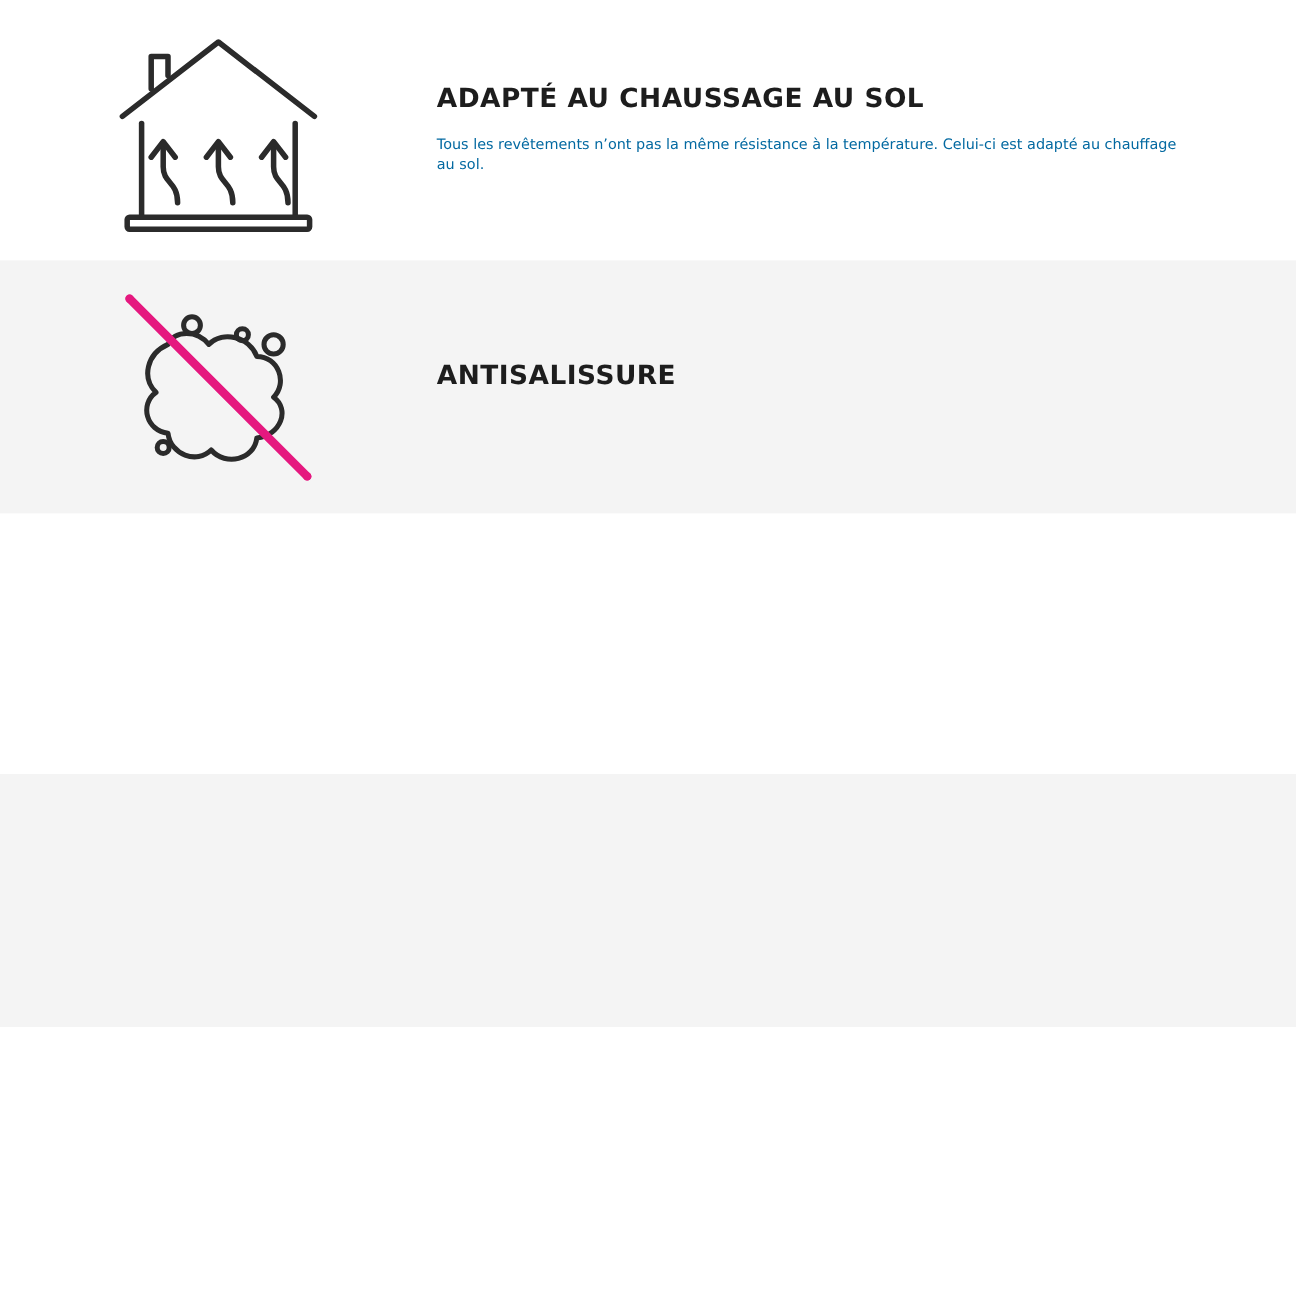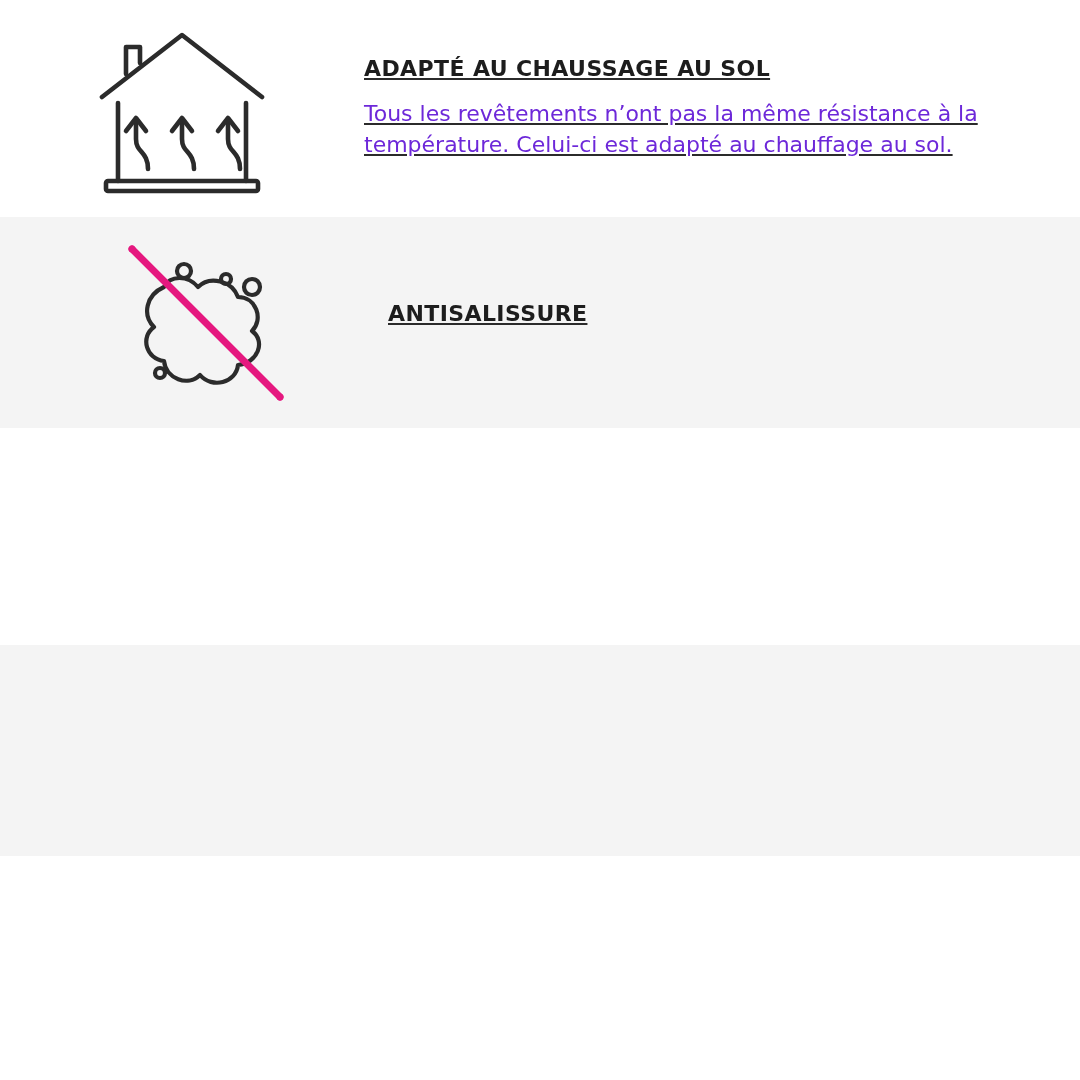--- a/index.html
+++ b/index.html
@@ -60,7 +60,6 @@
     flex: 1;
     padding-right: 90px;
     align-self: center;
-    text-decoration: underline;
   }
 
   .feature-title {

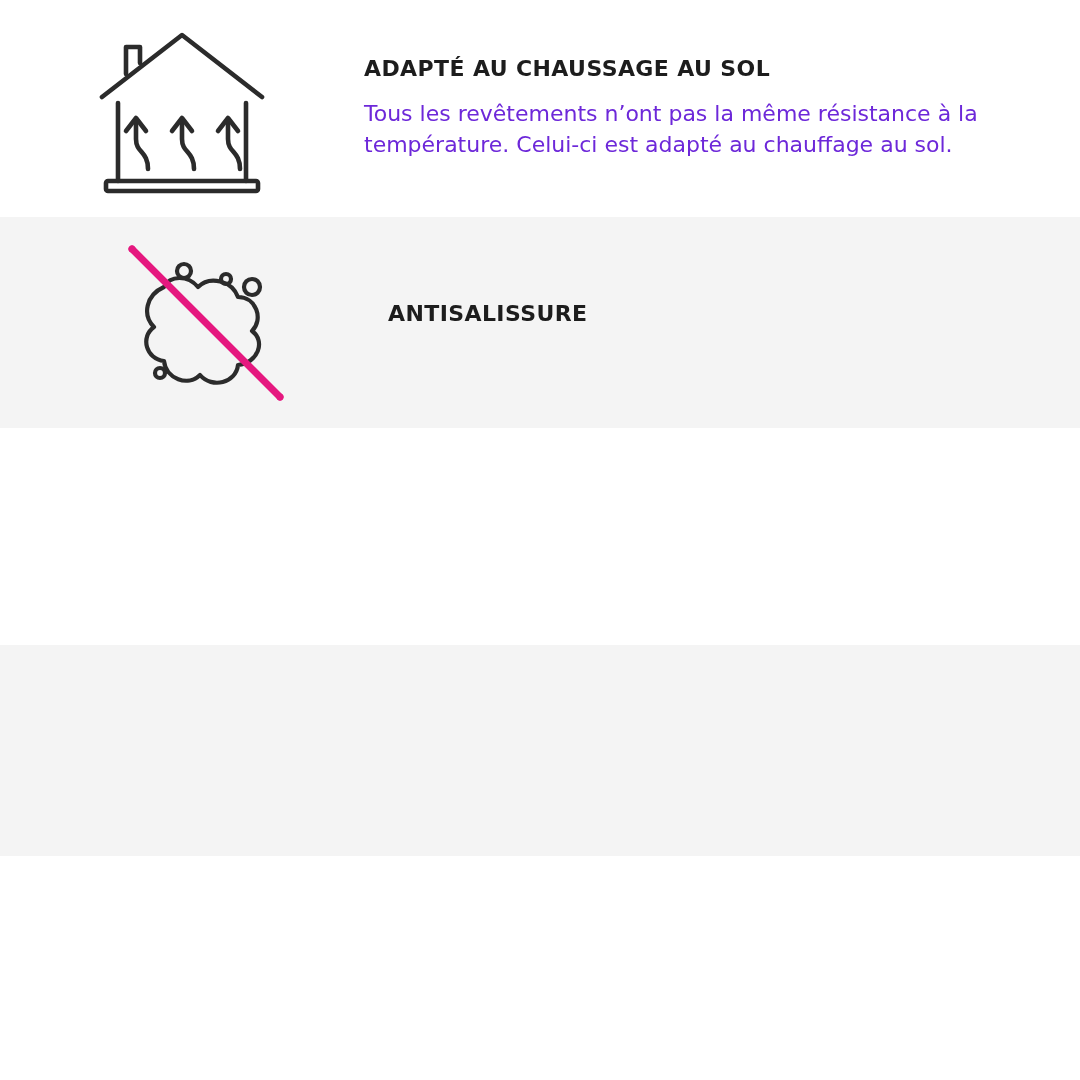--- a/index.html
+++ b/index.html
@@ -74,9 +74,9 @@
 
   .feature-desc {
     font-family: "DejaVu Sans", sans-serif;
-    font-size: 22px;
+    font-size: 12px;
     line-height: 1.42;
-    color: #6d28d9;
+    color: #0369a1;
     margin: 0;
     max-width: 620px;
   }

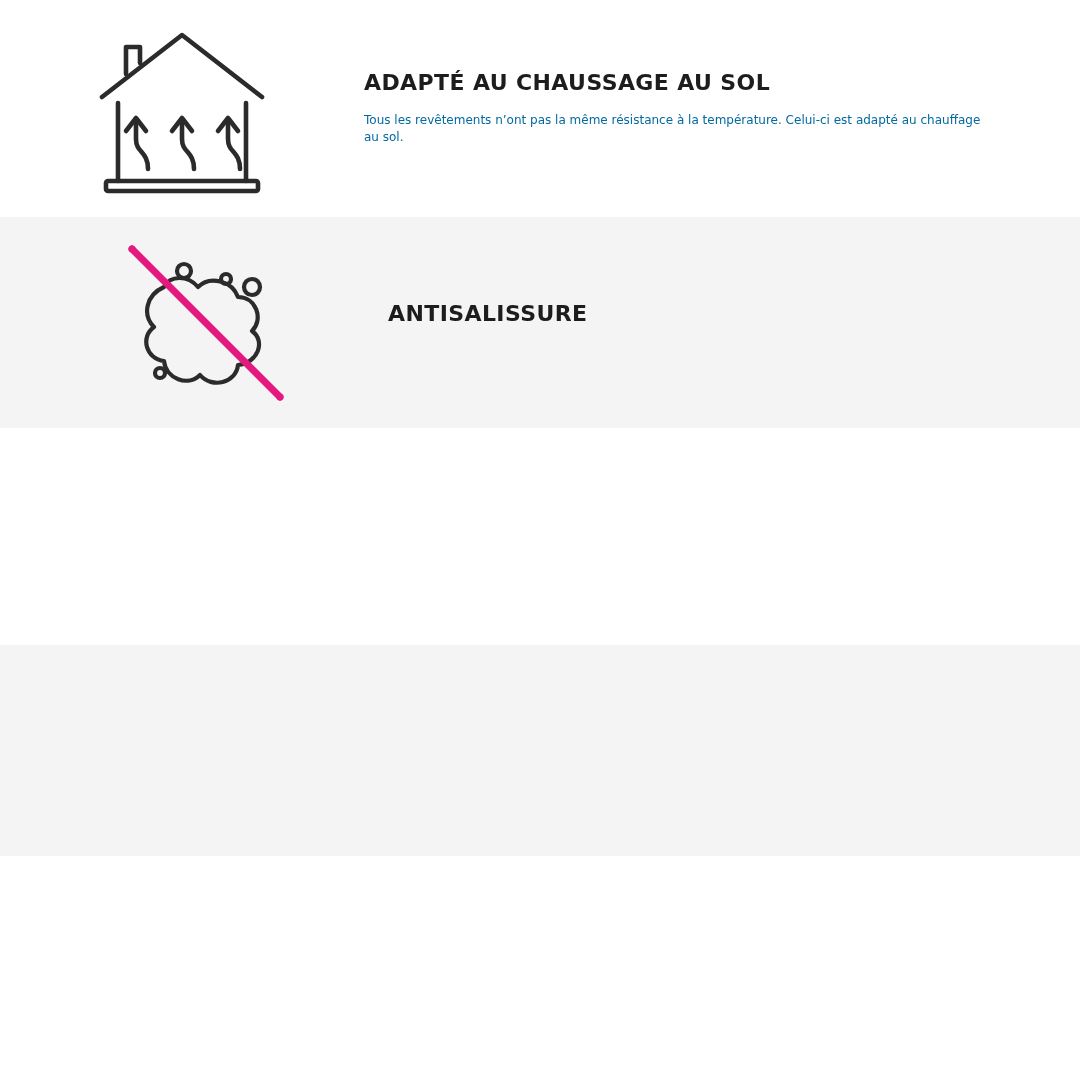--- a/index.html
+++ b/index.html
@@ -34,7 +34,7 @@
   }
 
   .row-1 { height: 217px; }
-  .row-2 { height: 211px; padding-left: 24px; }
+  .row-2 { height: 211px; }
   .row-3 { height: 217px; }
   .row-4 { height: 211px; }
   .row-5 { height: 224px; }

